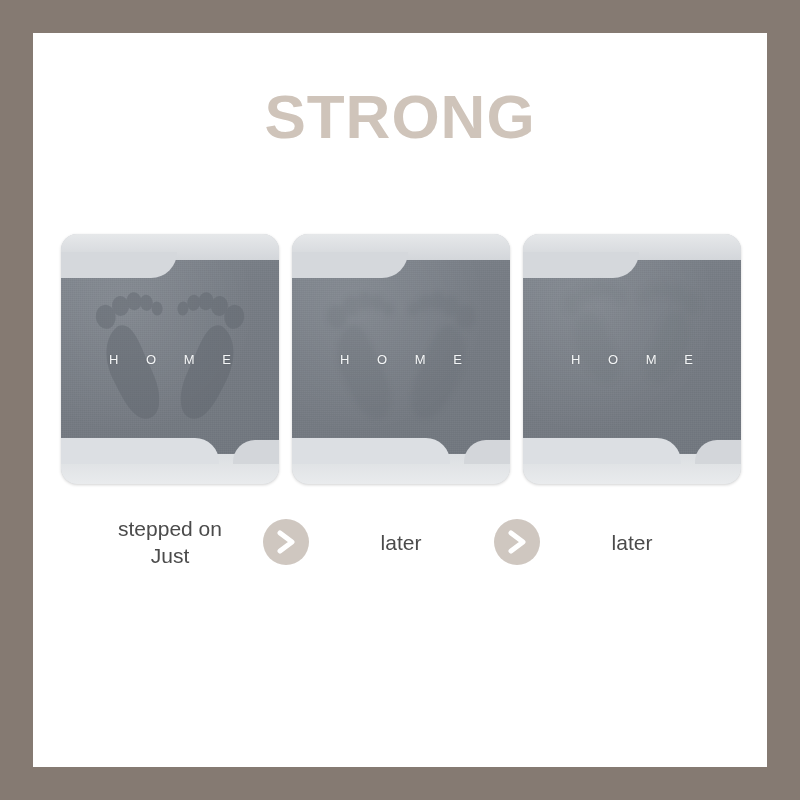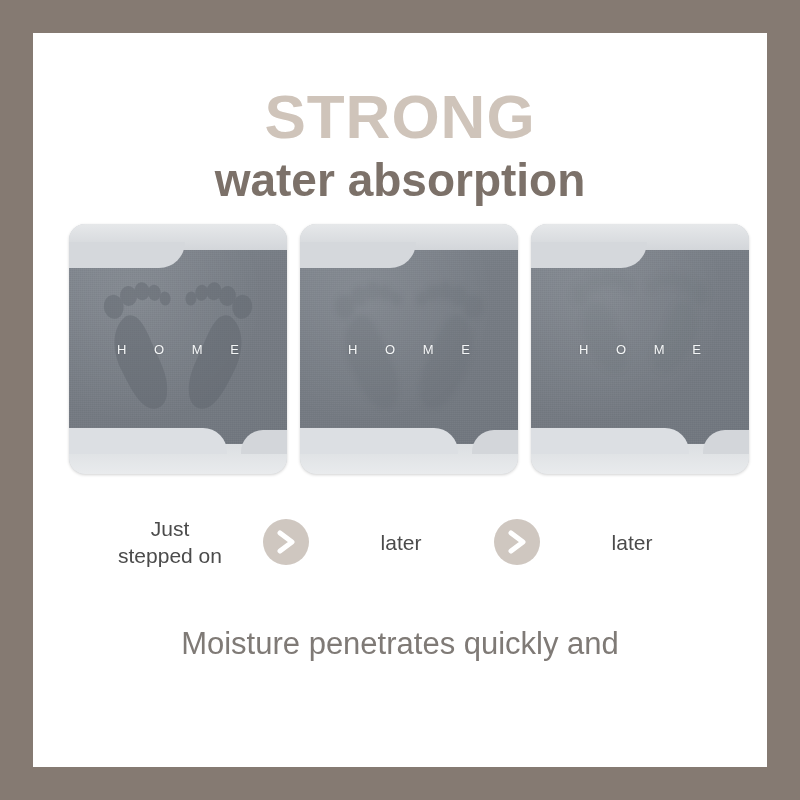--- a/index.html
+++ b/index.html
@@ -239,7 +239,6 @@
 
     <div class="headline-block">
       <span class="headline-strong">STRONG</span>
-      <span class="headline-sub">water absorption</span>
     </div>
 
     <div class="panels-row">

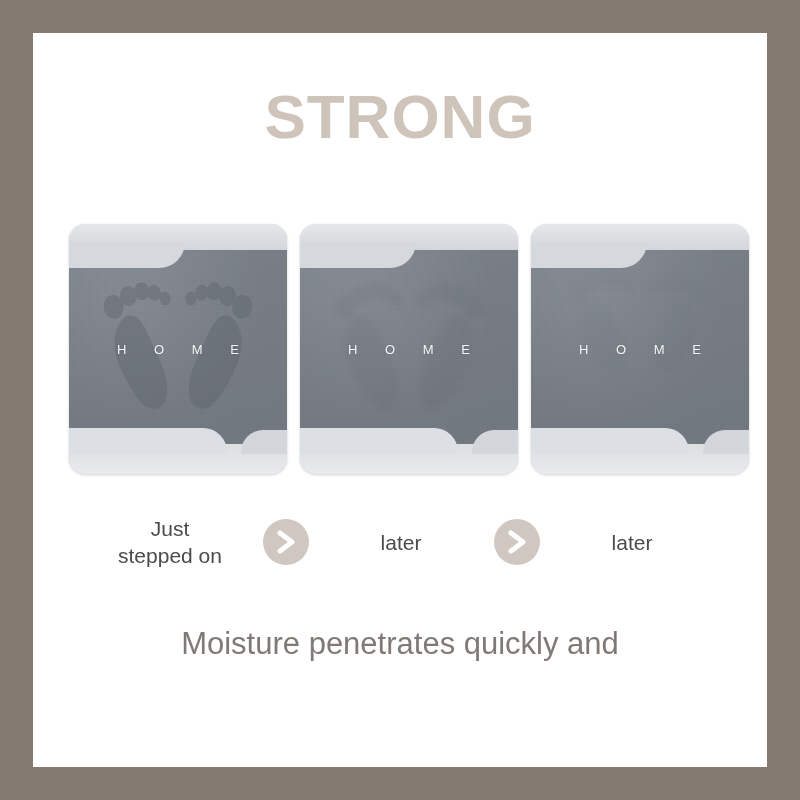--- a/index.html
+++ b/index.html
@@ -63,12 +63,11 @@
   .panels-row {
     position: absolute;
     left: 28px;
-    top: 191px;
+    top: 201px;
     width: 680px;
     height: 252px;
     display: flex;
     justify-content: space-between;
-    margin-left: 8px;
   }
 
   .mat {

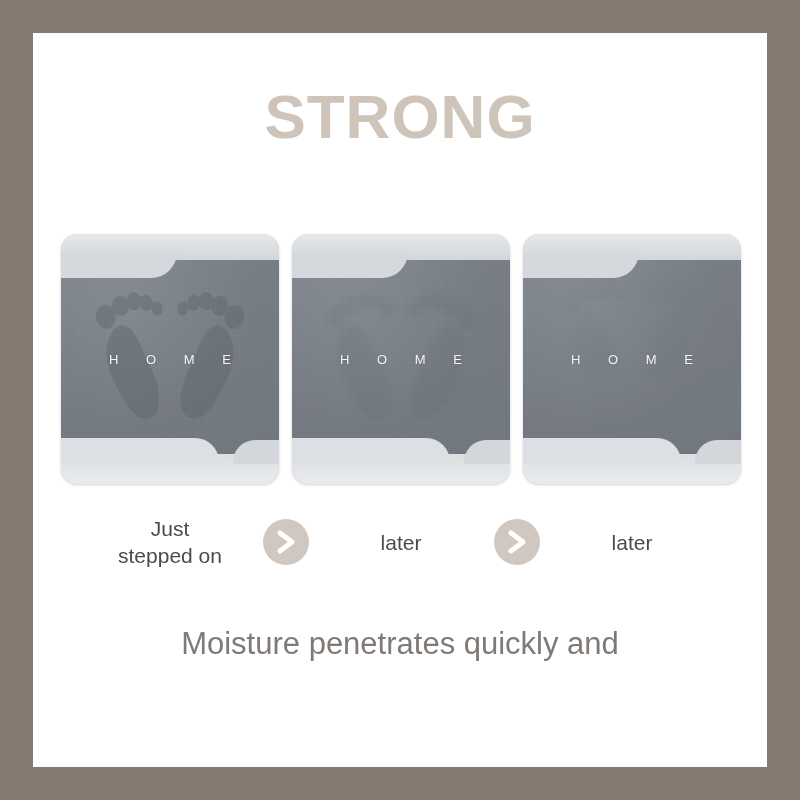--- a/index.html
+++ b/index.html
@@ -343,8 +343,8 @@
     <div class="caption-row">
 
       <div class="caption">
+        <div>stepped on</div>
         <div>Just</div>
-        <div>stepped on</div>
       </div>
 
       <div class="arrow-slot">

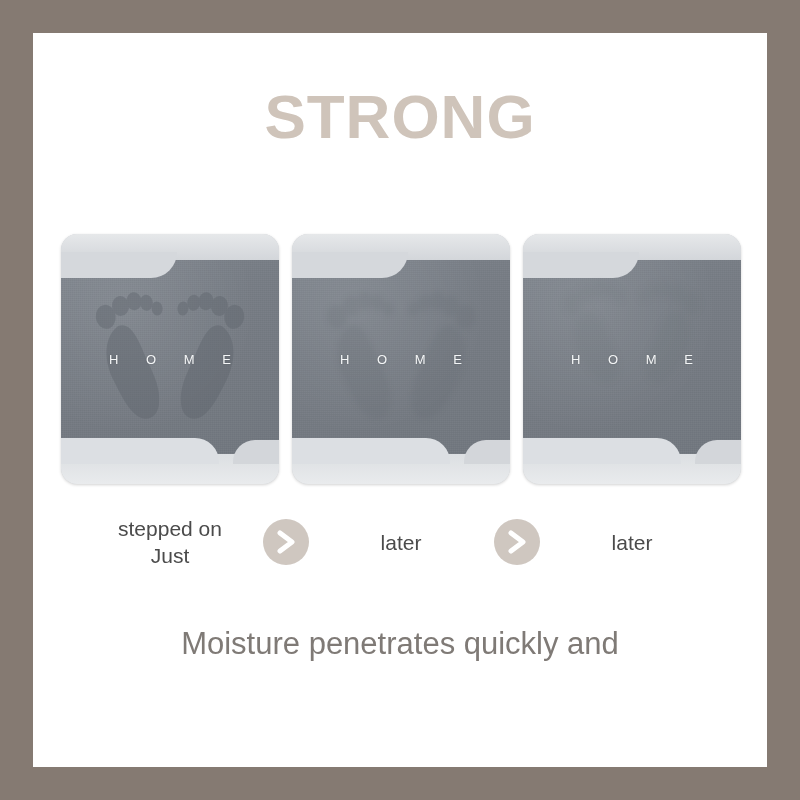--- a/index.html
+++ b/index.html
@@ -374,7 +374,6 @@
     </div>
 
     <div class="footer-text">
-      <div>Moisture penetrates quickly and</div>
     </div>
 
   </div>

